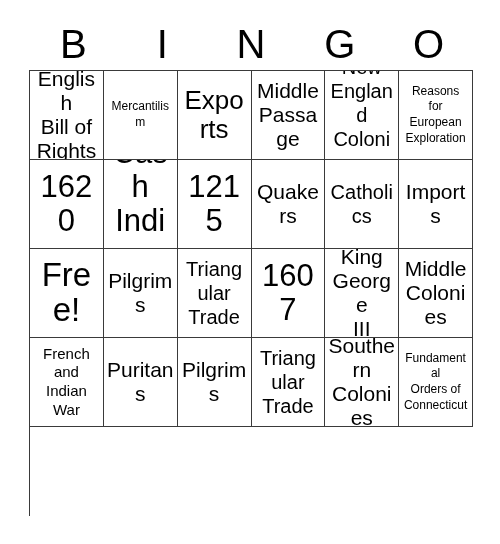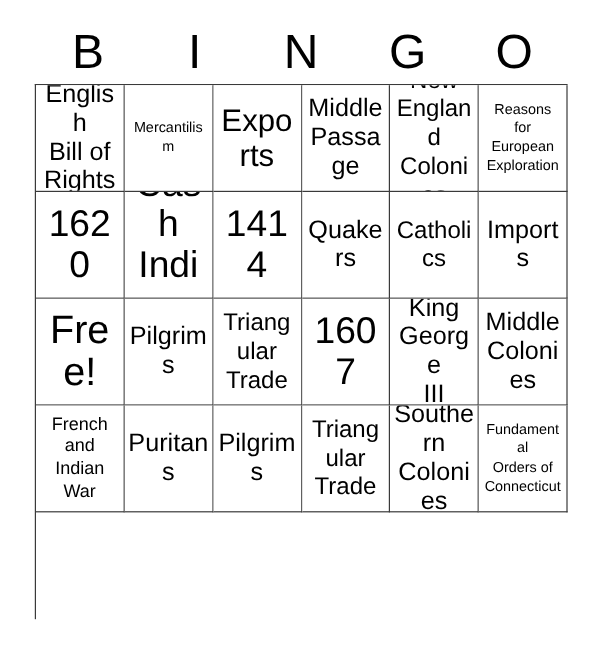--- a/index.html
+++ b/index.html
@@ -135,7 +135,7 @@
 Indian</span>
       </div>
       <div class="bingo-cell">
-        <span class="cell-text fs-xxl">1414</span>
+        <span class="cell-text fs-xxl">1215</span>
       </div>
       <div class="bingo-cell">
         <span class="cell-text fs-lg">Quakers</span>

